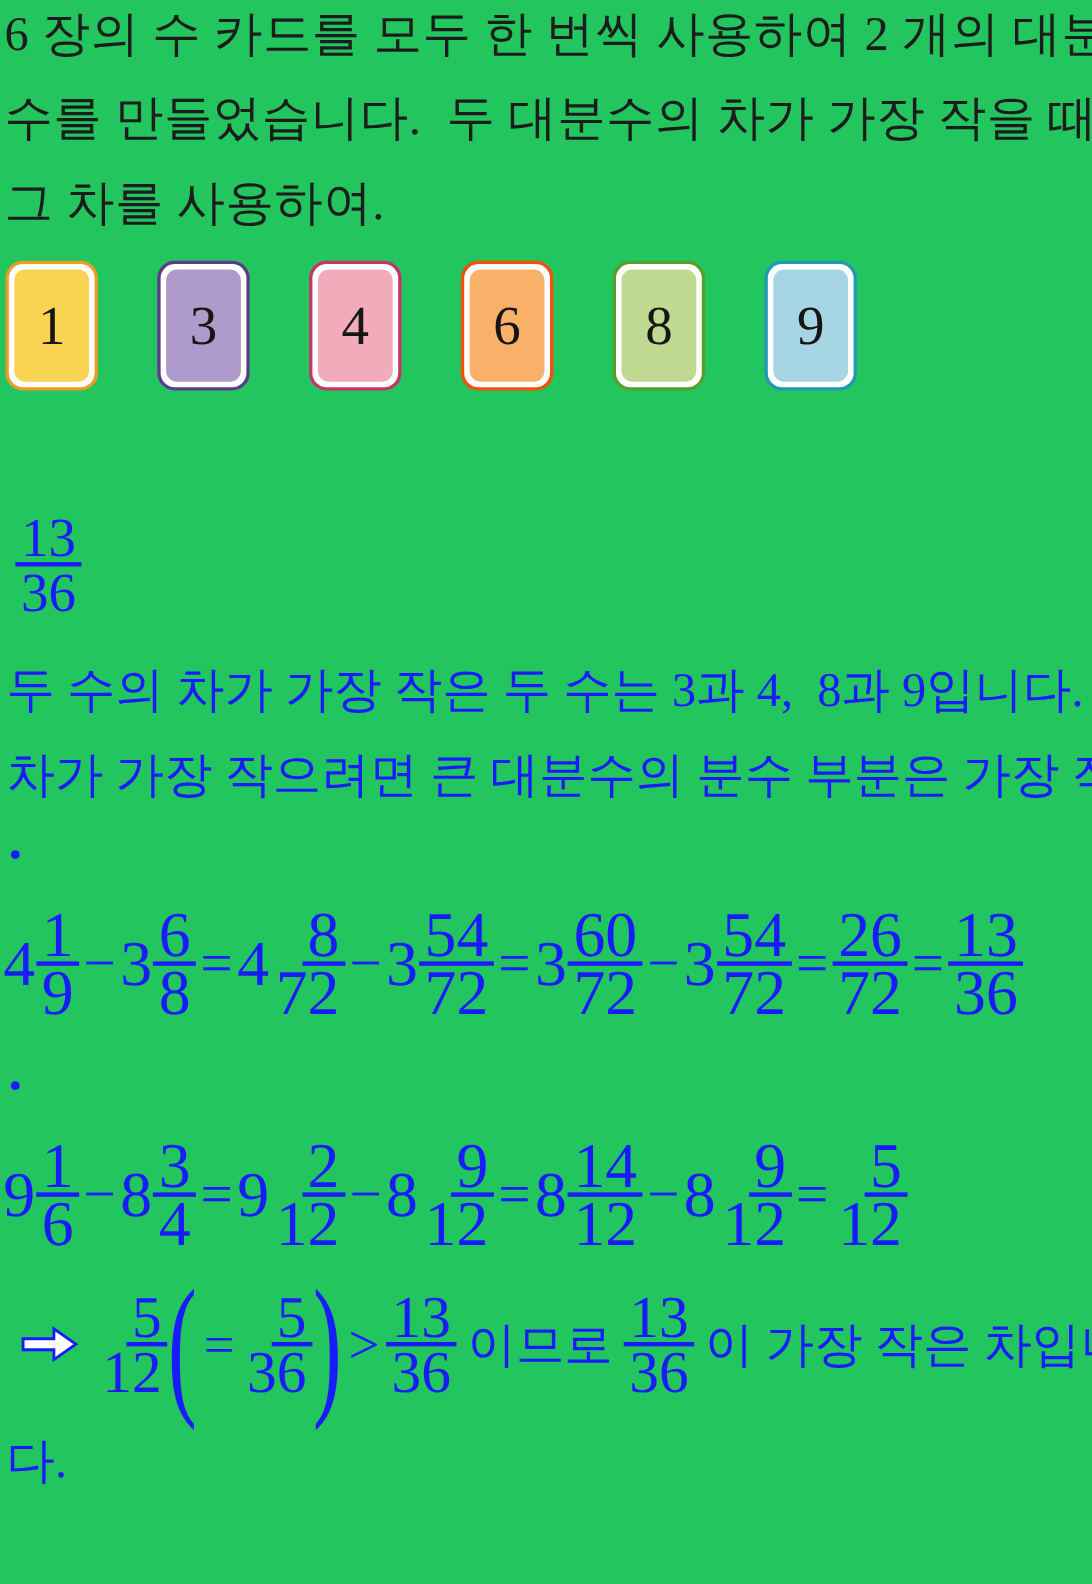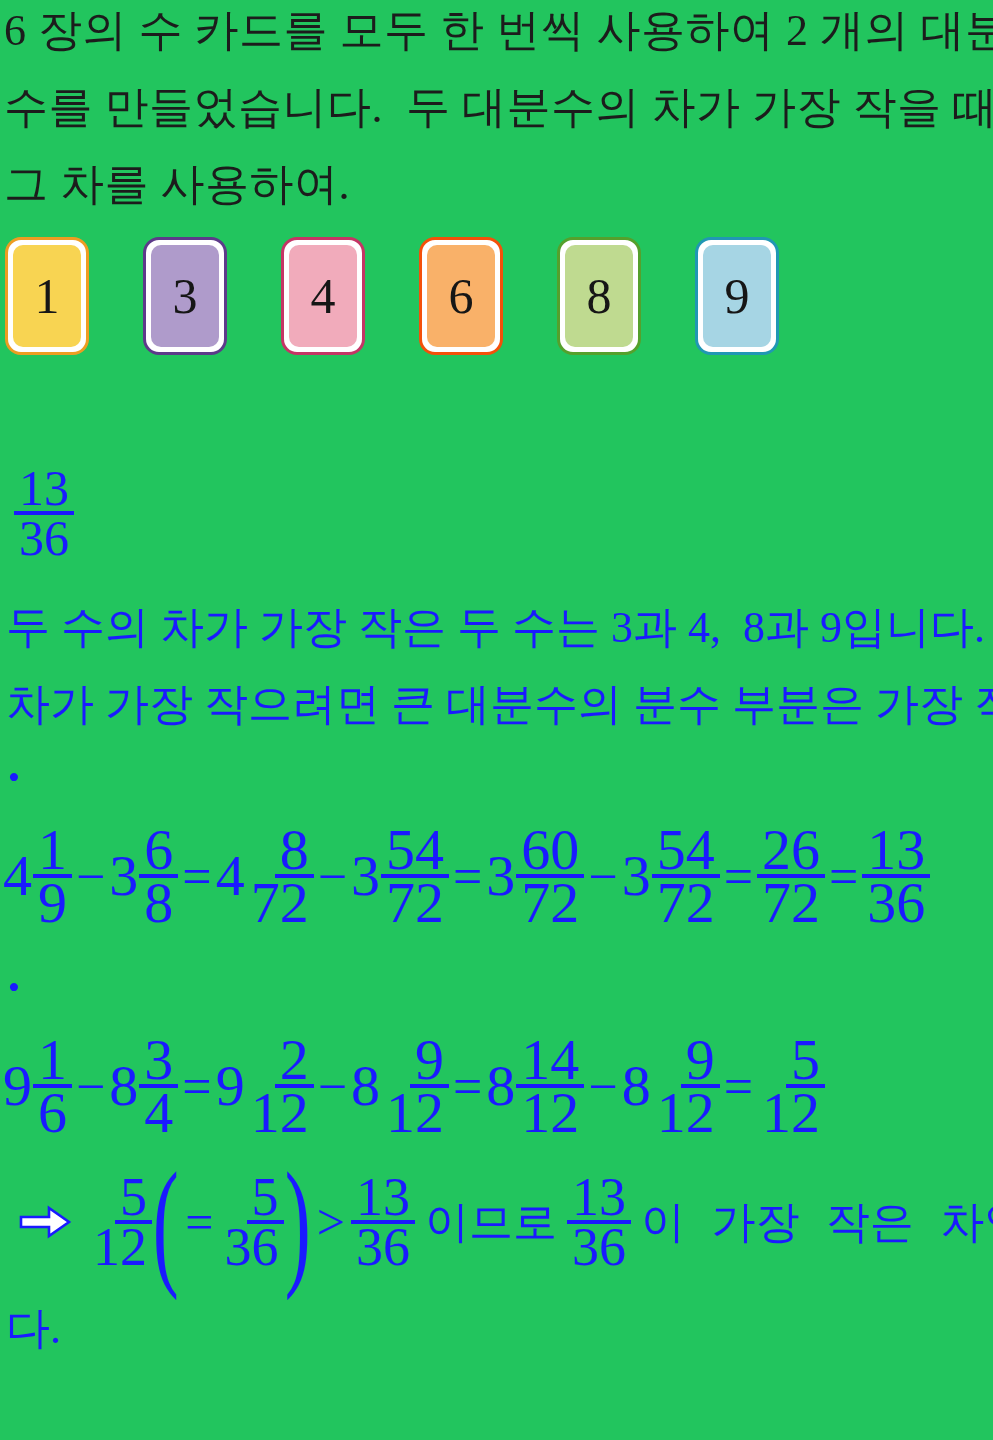--- a/index.html
+++ b/index.html
@@ -60,7 +60,7 @@
     display:inline-block;font-size:142px;line-height:118px;
     transform:scaleX(0.55);margin:0 -10px;font-weight:400;
   }
-  .ktext{font-size:44px;margin:0 10px;white-space:pre;font-family:Liberation Mono, monospace;}
+  .ktext{font-size:44px;margin:0 10px;white-space:pre;}
   .last-line{margin:18px 0 0 6px;font-size:44px;line-height:60px;}
 </style>
 </head>

